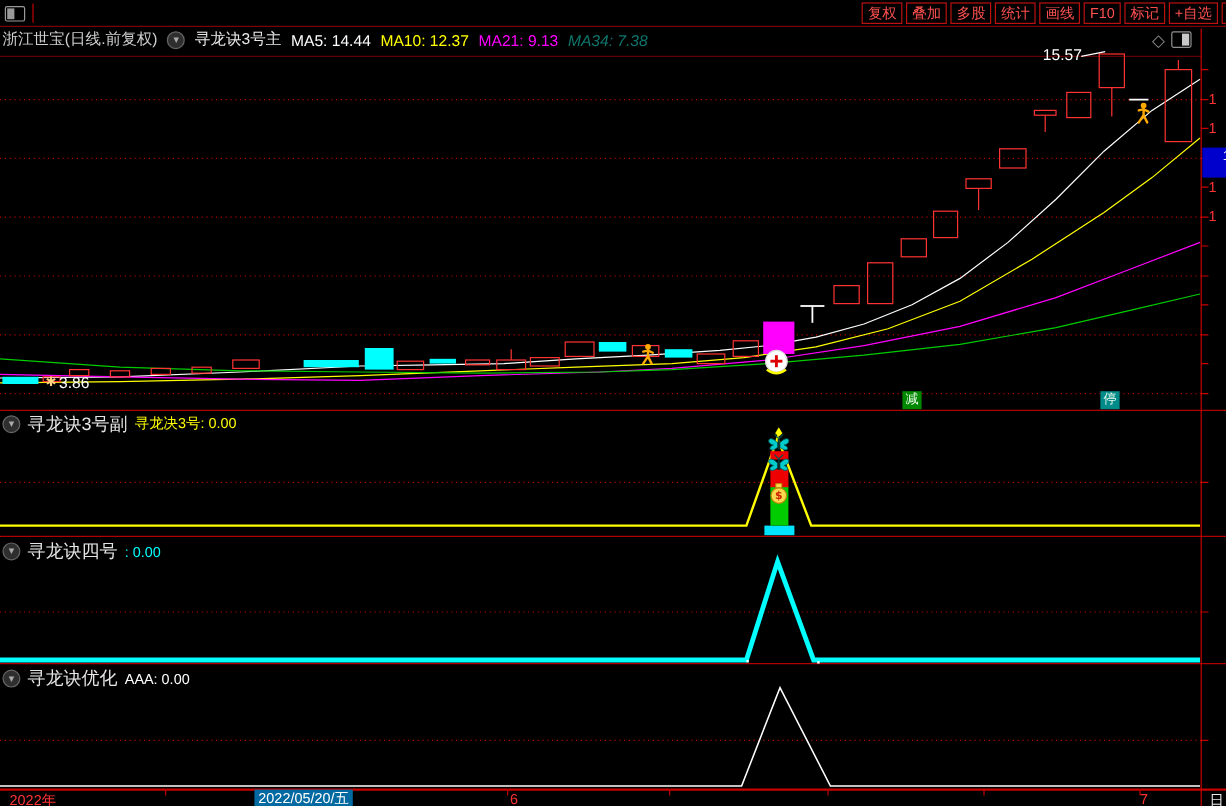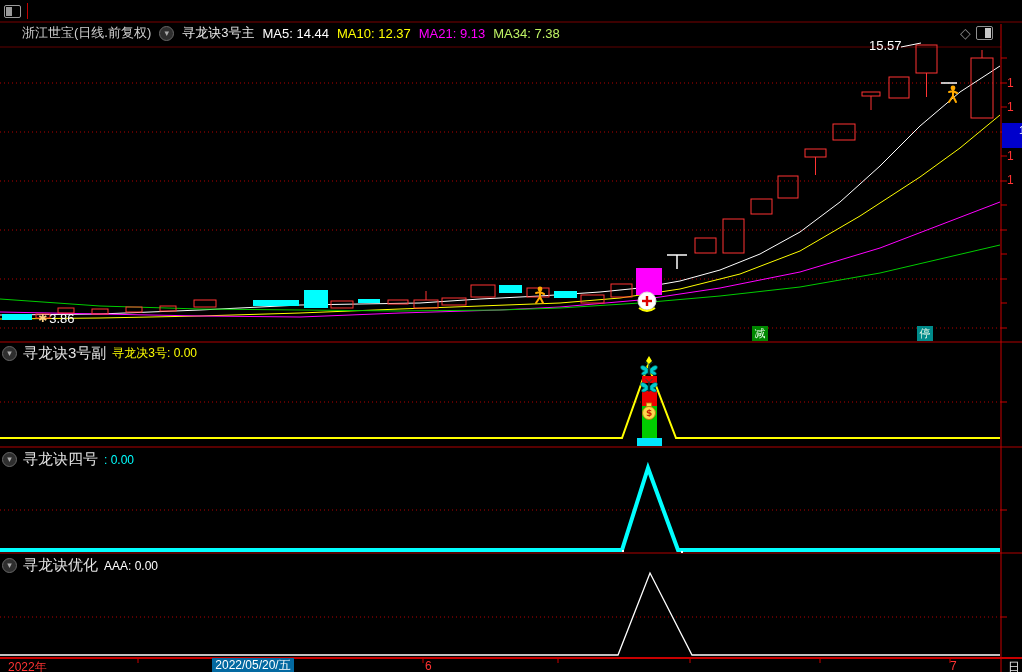--- a/index.html
+++ b/index.html
@@ -188,6 +188,17 @@
   <div class="titlebar">
     <span class="win-icon"></span>
     <span class="tb-vsep"></span>
+    <div class="tb-buttons">
+      <span class="tb-btn">复权</span>
+      <span class="tb-btn">叠加</span>
+      <span class="tb-btn">多股</span>
+      <span class="tb-btn">统计</span>
+      <span class="tb-btn">画线</span>
+      <span class="tb-btn">F10</span>
+      <span class="tb-btn">标记</span>
+      <span class="tb-btn">+自选</span>
+      <span class="tb-btn-frag"></span>
+    </div>
   </div>
 
   <div class="inforow">

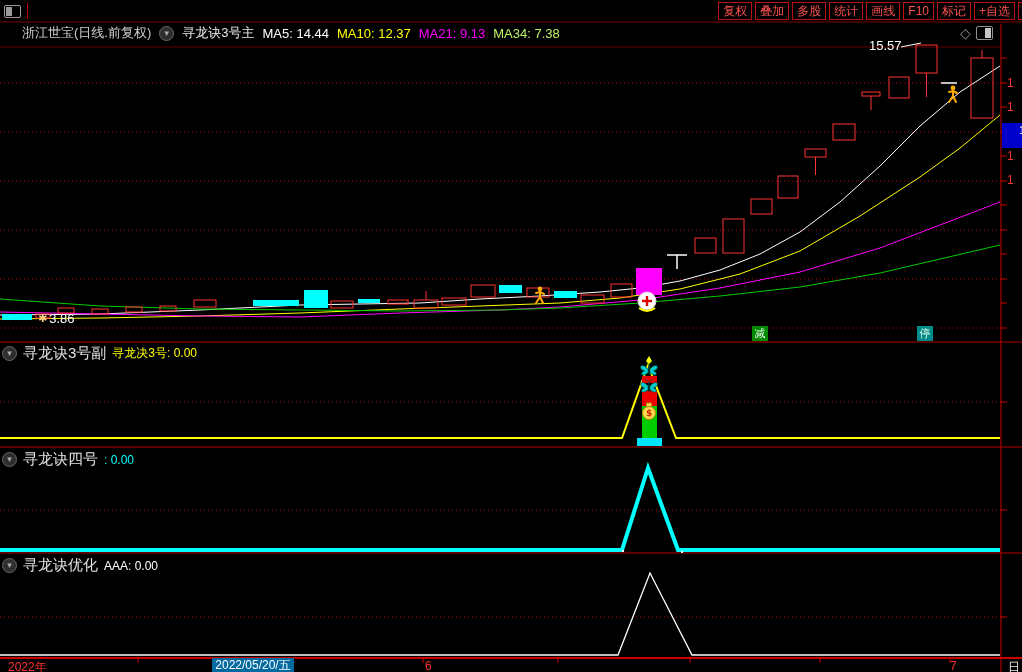--- a/index.html
+++ b/index.html
@@ -17,7 +17,7 @@
   .tb-btn{border:1px solid #bb1111;color:#ff5050;font-size:12px;line-height:14px;padding:1px 4px;background:#000;white-space:nowrap;}
   .tb-btn-frag{border:1px solid #bb1111;width:6px;height:16px;margin-right:-8px;}
   
-  .inforow{position:absolute;left:2px;top:24px;height:18px;display:flex;align-items:center;gap:8px;margin-left:20px;}
+  .inforow{position:absolute;left:2px;top:24px;height:18px;display:flex;align-items:center;gap:8px;}
   .stock-title{color:#cfcfcf;font-size:13px;white-space:nowrap;}
   .circle-chev{width:13px;height:13px;border-radius:50%;background:#2e2e2e;border:1px solid #666;
                color:#aaa;font-size:9px;line-height:12px;text-align:center;display:inline-block;}

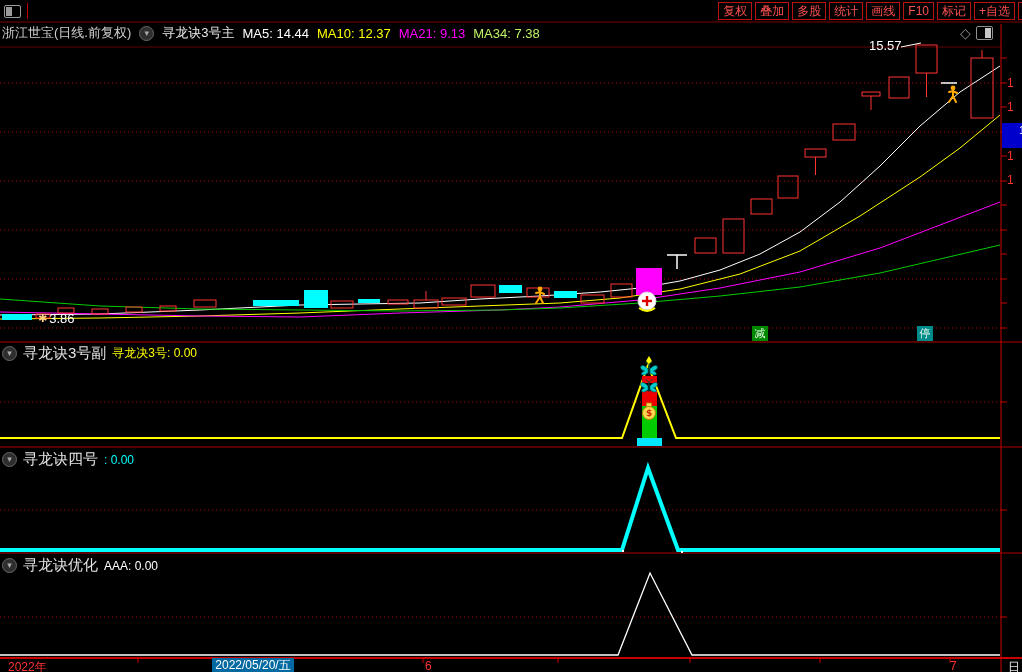--- a/index.html
+++ b/index.html
@@ -208,7 +208,7 @@
     <span class="ma" style="color: rgb(255, 255, 255);">MA5: 14.44</span>
     <span class="ma" style="color: rgb(255, 255, 0);">MA10: 12.37</span>
     <span class="ma" style="color: rgb(255, 0, 255);">MA21: 9.13</span>
-    <span class="ma" style="color: #bef264;">MA34: 7.38</span>
+    <span class="ma" style="color: #0f766e; font-style: italic;">MA34: 7.38</span>
   </div>
   <div class="info-icons">
     <span class="diamond-ic">◇</span>

